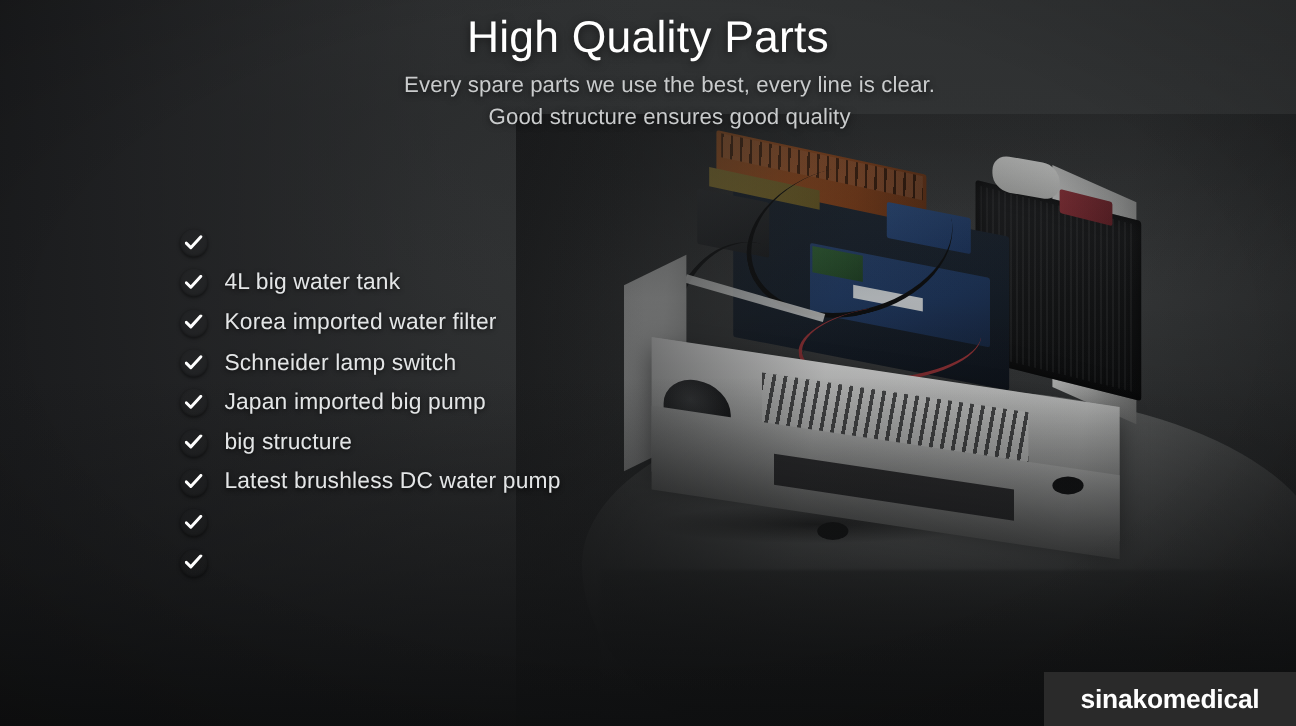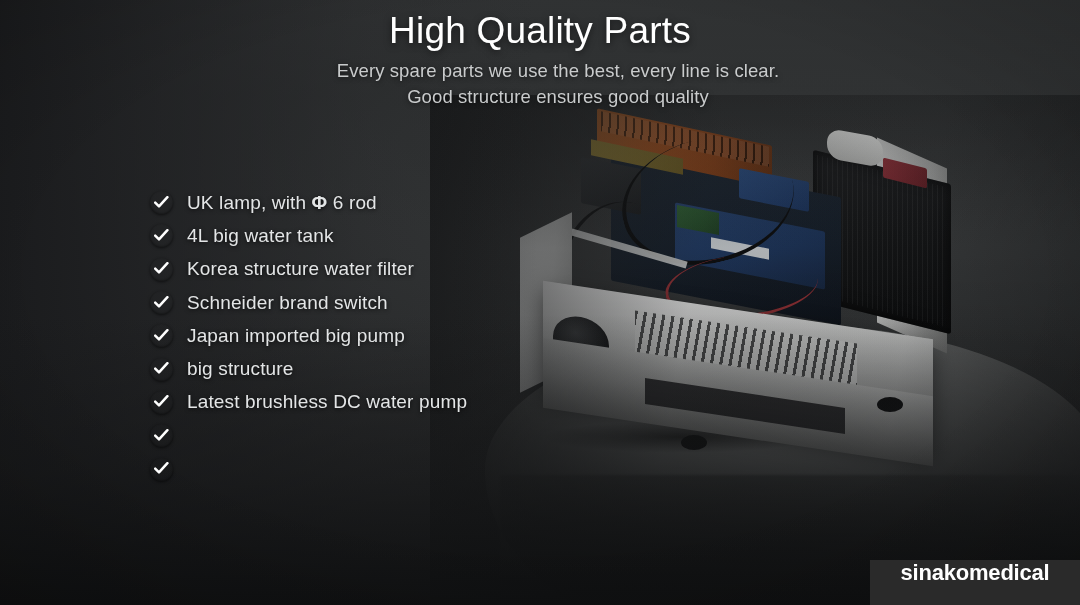--- a/index.html
+++ b/index.html
@@ -370,7 +370,6 @@
             <path d="M1.2 6.6 L5.0 10.4 L13.4 1.2" stroke="#ffffff" stroke-width="2.5" fill="none" stroke-linecap="round" stroke-linejoin="round"></path>
           </svg>
       </span>
-      <span class="feature-label"><span>UK lamp, with </span><span class="phi">Φ</span><span> 6 rod</span></span>
     </div>
 
     <div class="feature-row">

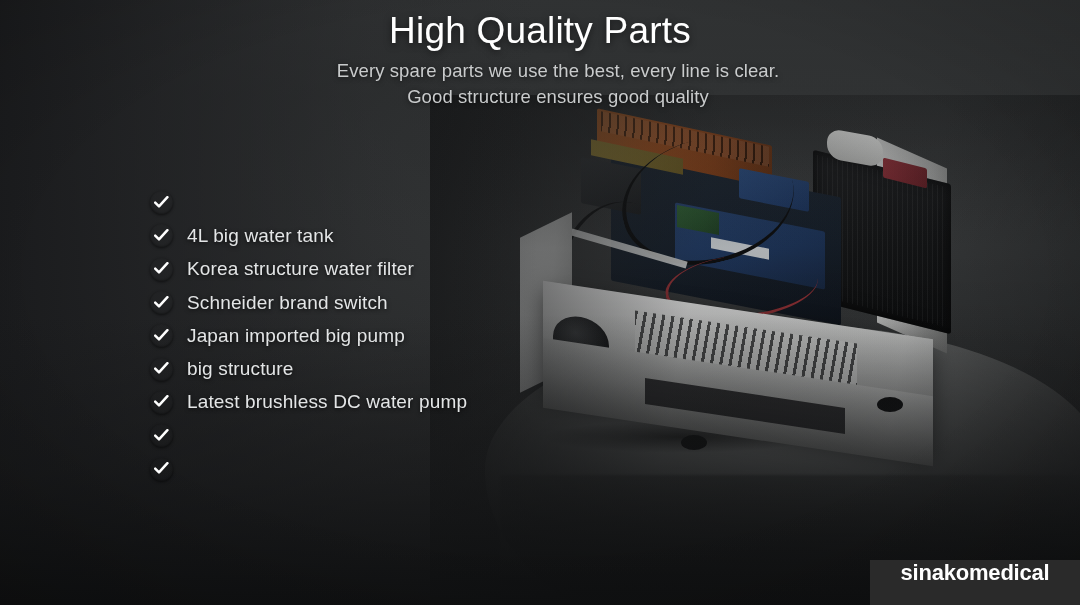--- a/index.html
+++ b/index.html
@@ -387,7 +387,7 @@
             <path d="M1.2 6.6 L5.0 10.4 L13.4 1.2" stroke="#ffffff" stroke-width="2.5" fill="none" stroke-linecap="round" stroke-linejoin="round"></path>
           </svg>
       </span>
-      <span class="feature-label">Korea structure water filter</span>
+      <span class="feature-label">Korea imported water filter</span>
     </div>
 
     <div class="feature-row">

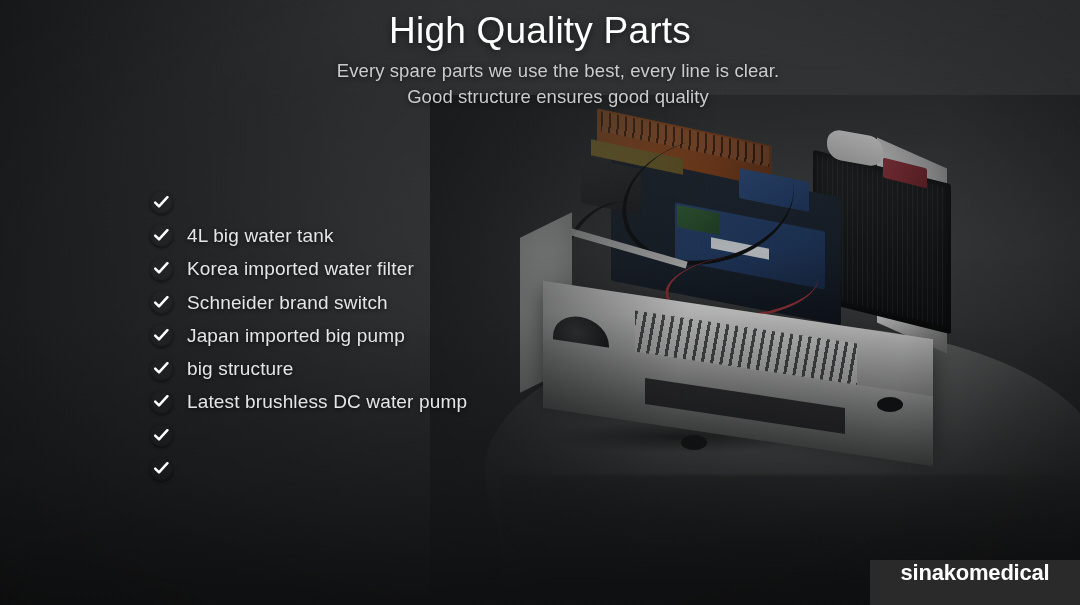--- a/index.html
+++ b/index.html
@@ -396,7 +396,7 @@
             <path d="M1.2 6.6 L5.0 10.4 L13.4 1.2" stroke="#ffffff" stroke-width="2.5" fill="none" stroke-linecap="round" stroke-linejoin="round"></path>
           </svg>
       </span>
-      <span class="feature-label">Schneider brand switch</span>
+      <span class="feature-label">Schneider lamp switch</span>
     </div>
 
     <div class="feature-row">

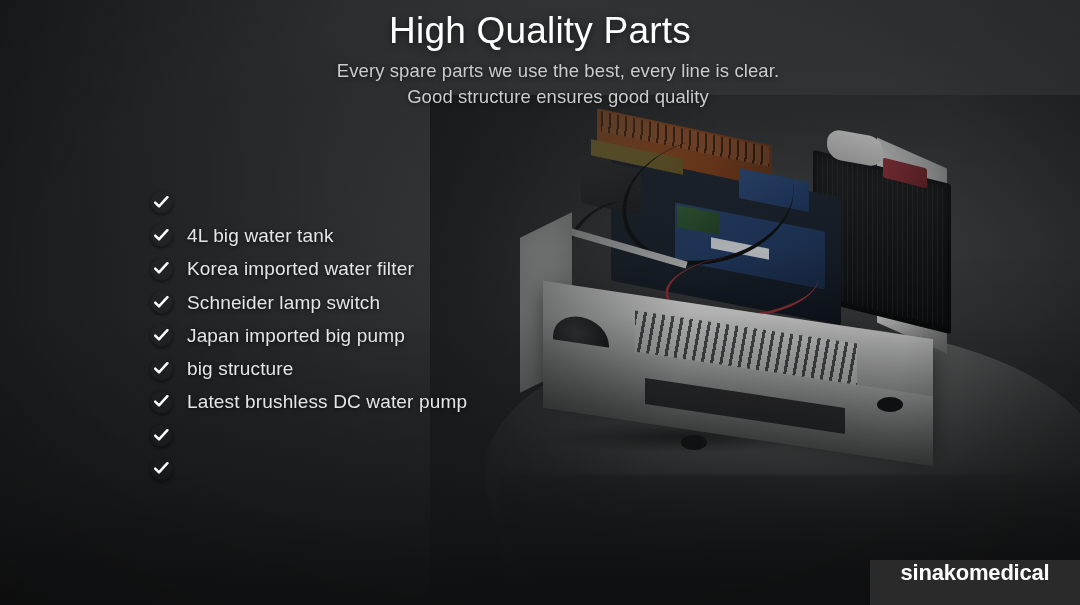--- a/index.html
+++ b/index.html
@@ -295,7 +295,7 @@
     width: 210px; height: 45px;
     background: #2a2a2a;
     display: flex;
-    align-items: flex-start;
+    align-items: center;
     justify-content: center;
   }
   .watermark-text {

